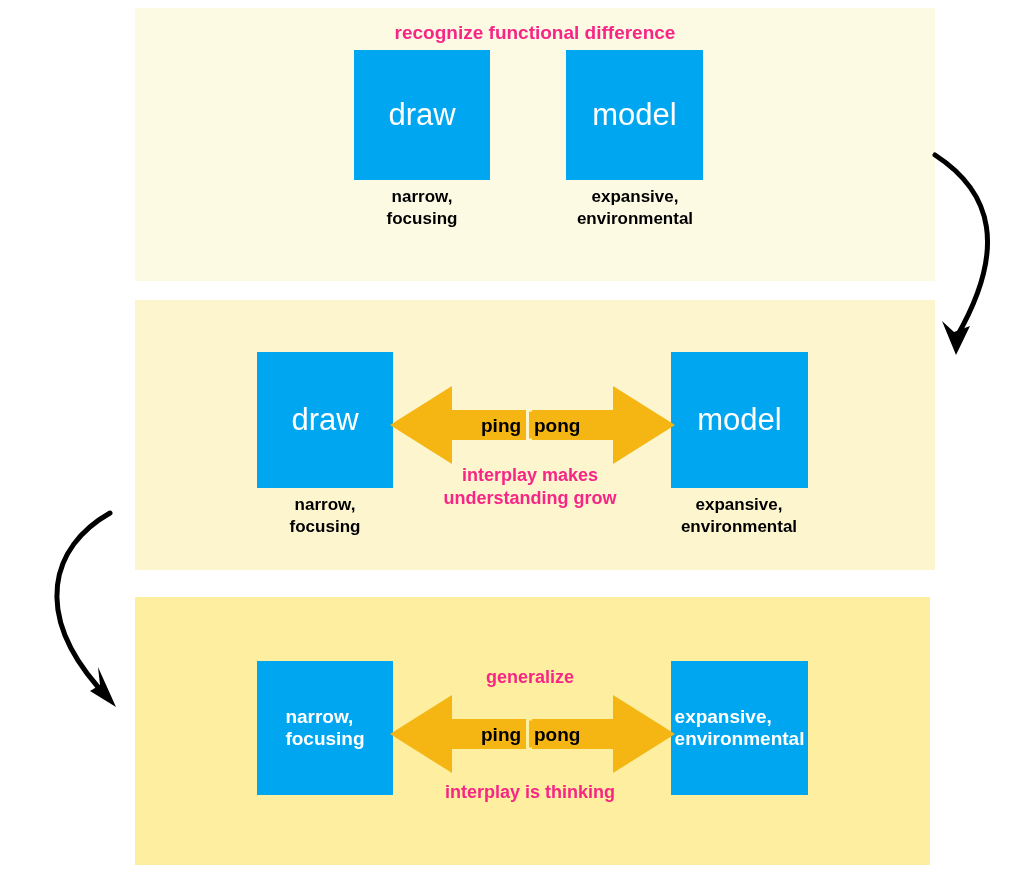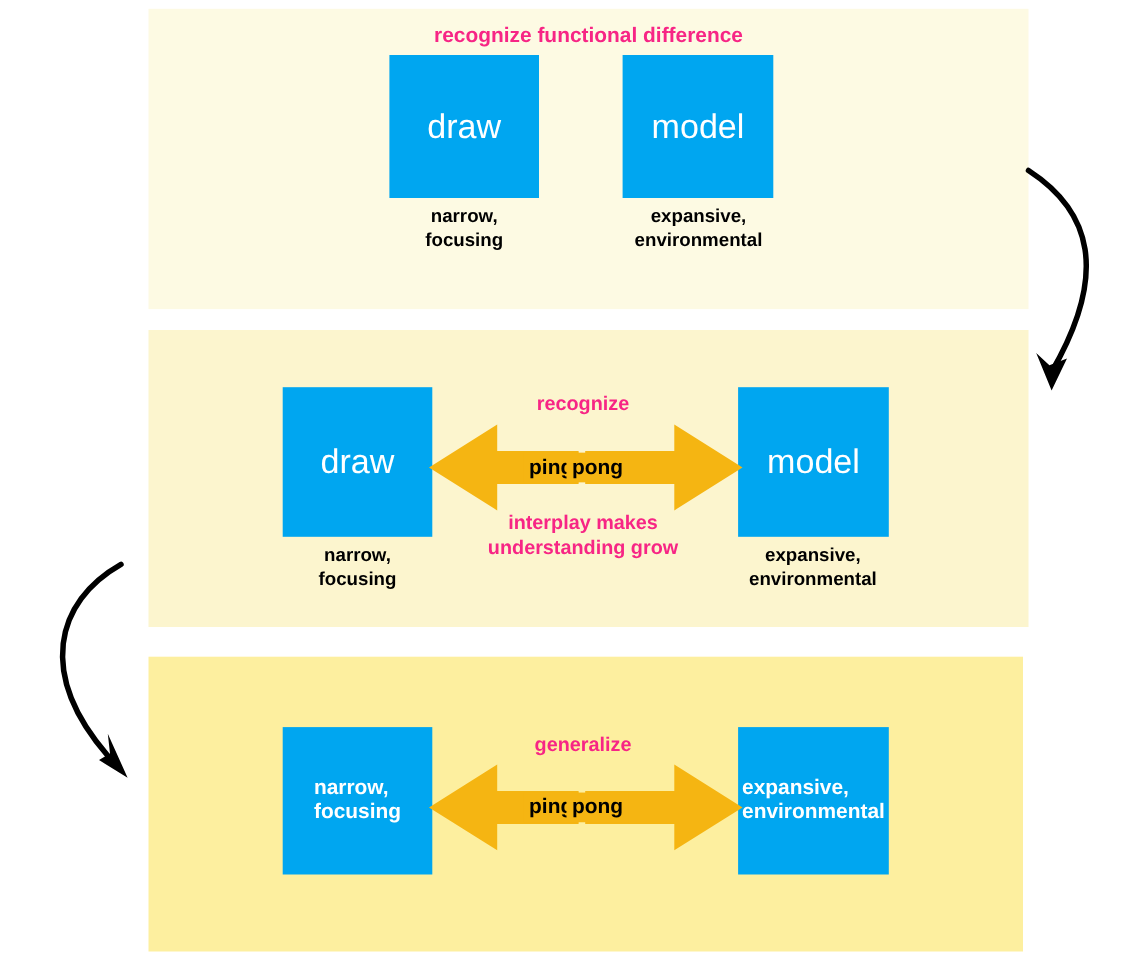--- a/index.html
+++ b/index.html
@@ -113,7 +113,6 @@
   <div class="box-caption" id="p2-cap-right">expansive,
 environmental</div>
 
-  <div class="pink-text" id="p2-verb">recognize</div>
   <div class="pink-text" id="p2-note">interplay makes
 understanding grow</div>
 

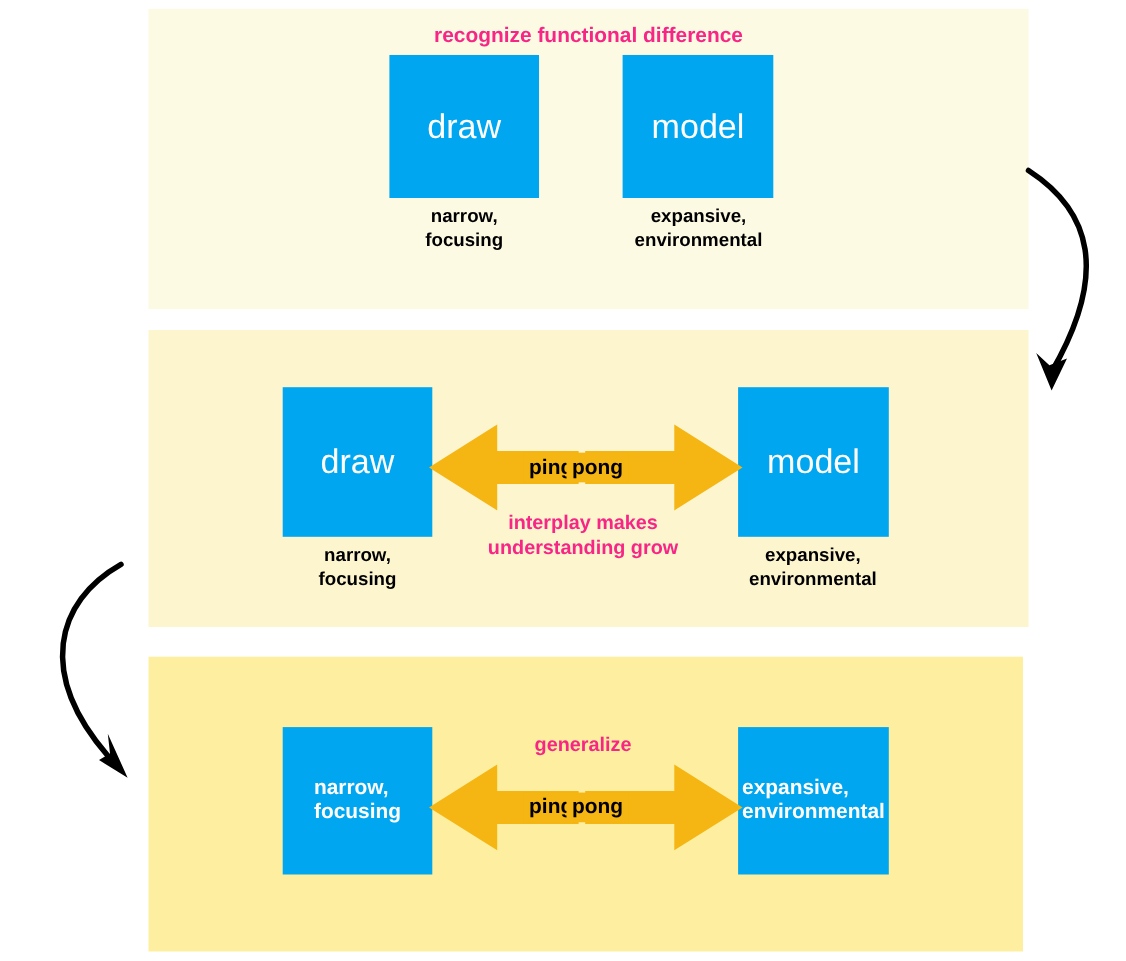--- a/index.html
+++ b/index.html
@@ -68,7 +68,7 @@
     background:#F5B512;padding:4px 5px;line-height:1;
   }
   .pp-label.ping{left:86px;}
-  .pp-label.pong{left:125px;}
+  .pp-label.pong{left:139px;}
 
   
   .connector{position:absolute;}

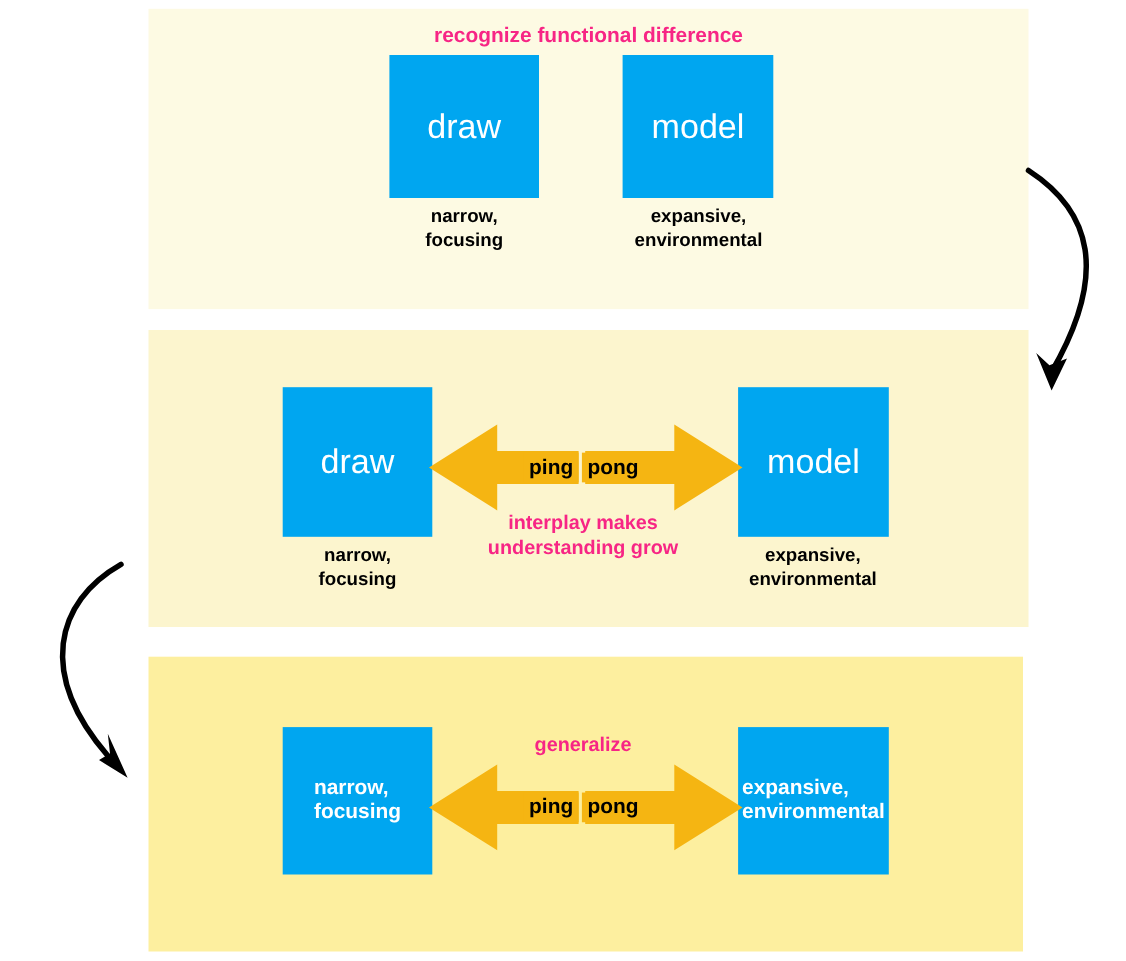--- a/index.html
+++ b/index.html
@@ -141,6 +141,7 @@
   </div>
 
   <div class="pink-text" id="p3-verb">generalize</div>
+  <div class="pink-text" id="p3-note">interplay is thinking</div>
 
   <div class="pingpong" id="pp-3">
     <svg viewBox="0 0 285 78" preserveAspectRatio="none">

